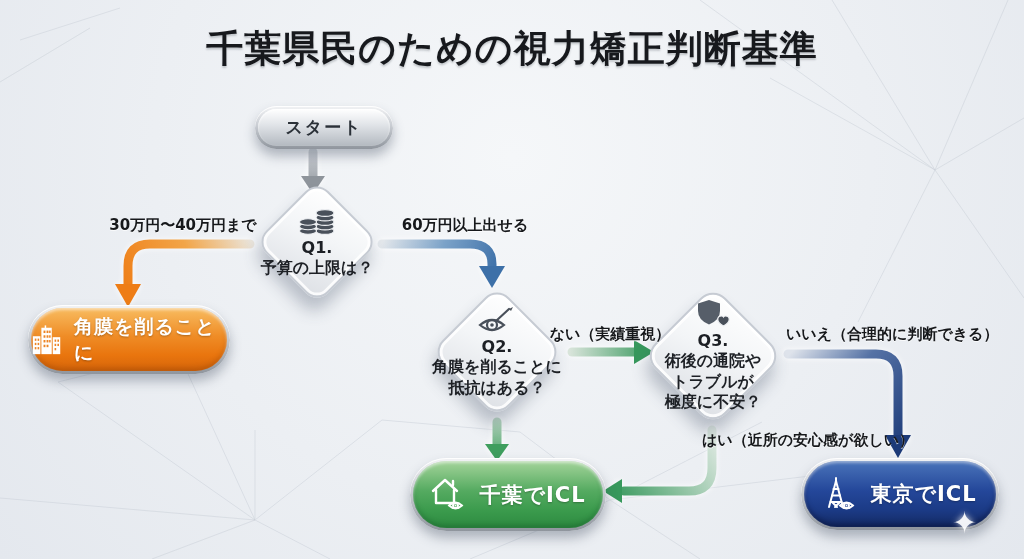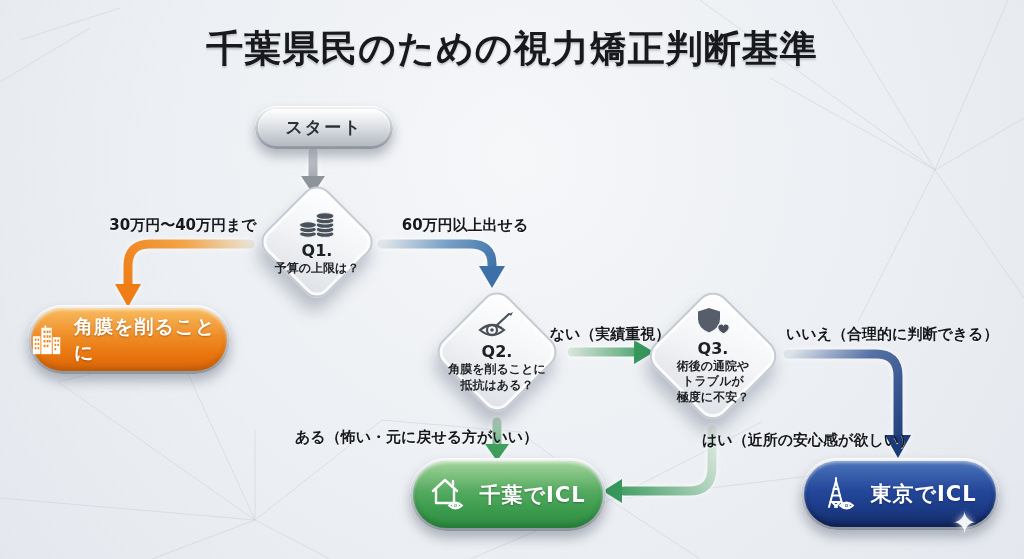--- a/index.html
+++ b/index.html
@@ -94,7 +94,7 @@
     text-align:center; gap:1px;
   }
   .q-id { font-size:16px; font-weight:800; color:#1d2025; }
-  .q-text { font-size:12px; font-weight:800; color:#1d2025; white-space:pre-line; line-height:1.3; }
+  .q-text { font-size:16px; font-weight:800; color:#1d2025; white-space:pre-line; line-height:1.3; }
   #q1-node { left:232px; top:167px; width:170px; height:150px; }
   #q1-node .diamond-shape { left:41px; top:31px; width:88px; height:88px; border-radius:16px; }
   #q2-node { left:412px; top:272px; width:170px; height:160px; }

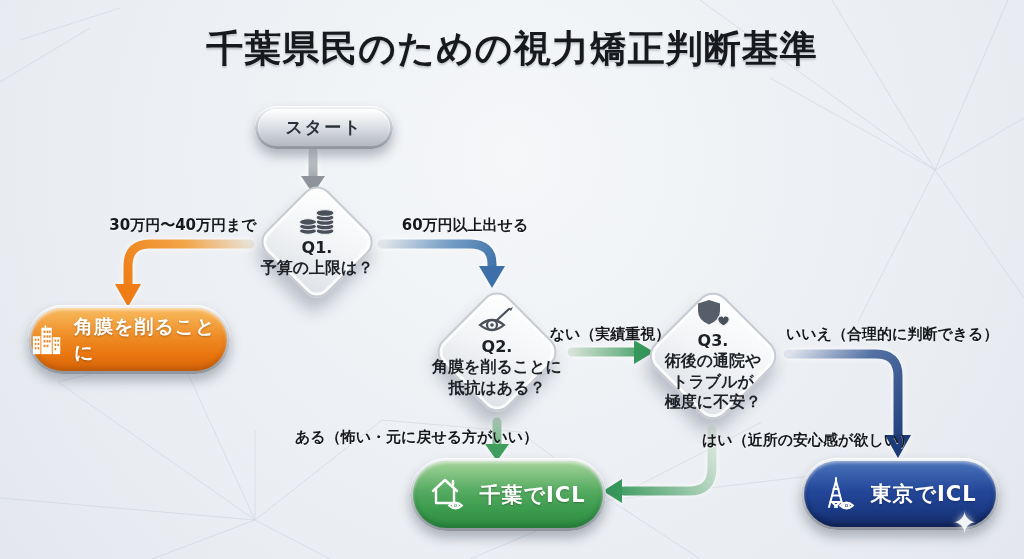--- a/index.html
+++ b/index.html
@@ -185,7 +185,6 @@
   <div class="edge-label" id="lbl-q1-q2">60万円以上出せる</div>
   <div class="edge-label" id="lbl-q2-q3">ない（実績重視）</div>
   <div class="edge-label" id="lbl-q3-tokyo">いいえ（合理的に判断できる）</div>
-  <div class="edge-label" id="lbl-q2-chiba">ある（怖い・元に戻せる方がいい）</div>
   <div class="edge-label" id="lbl-q3-chiba">はい（近所の安心感が欲しい）</div>
 
   <div class="bezel" id="start-node">

